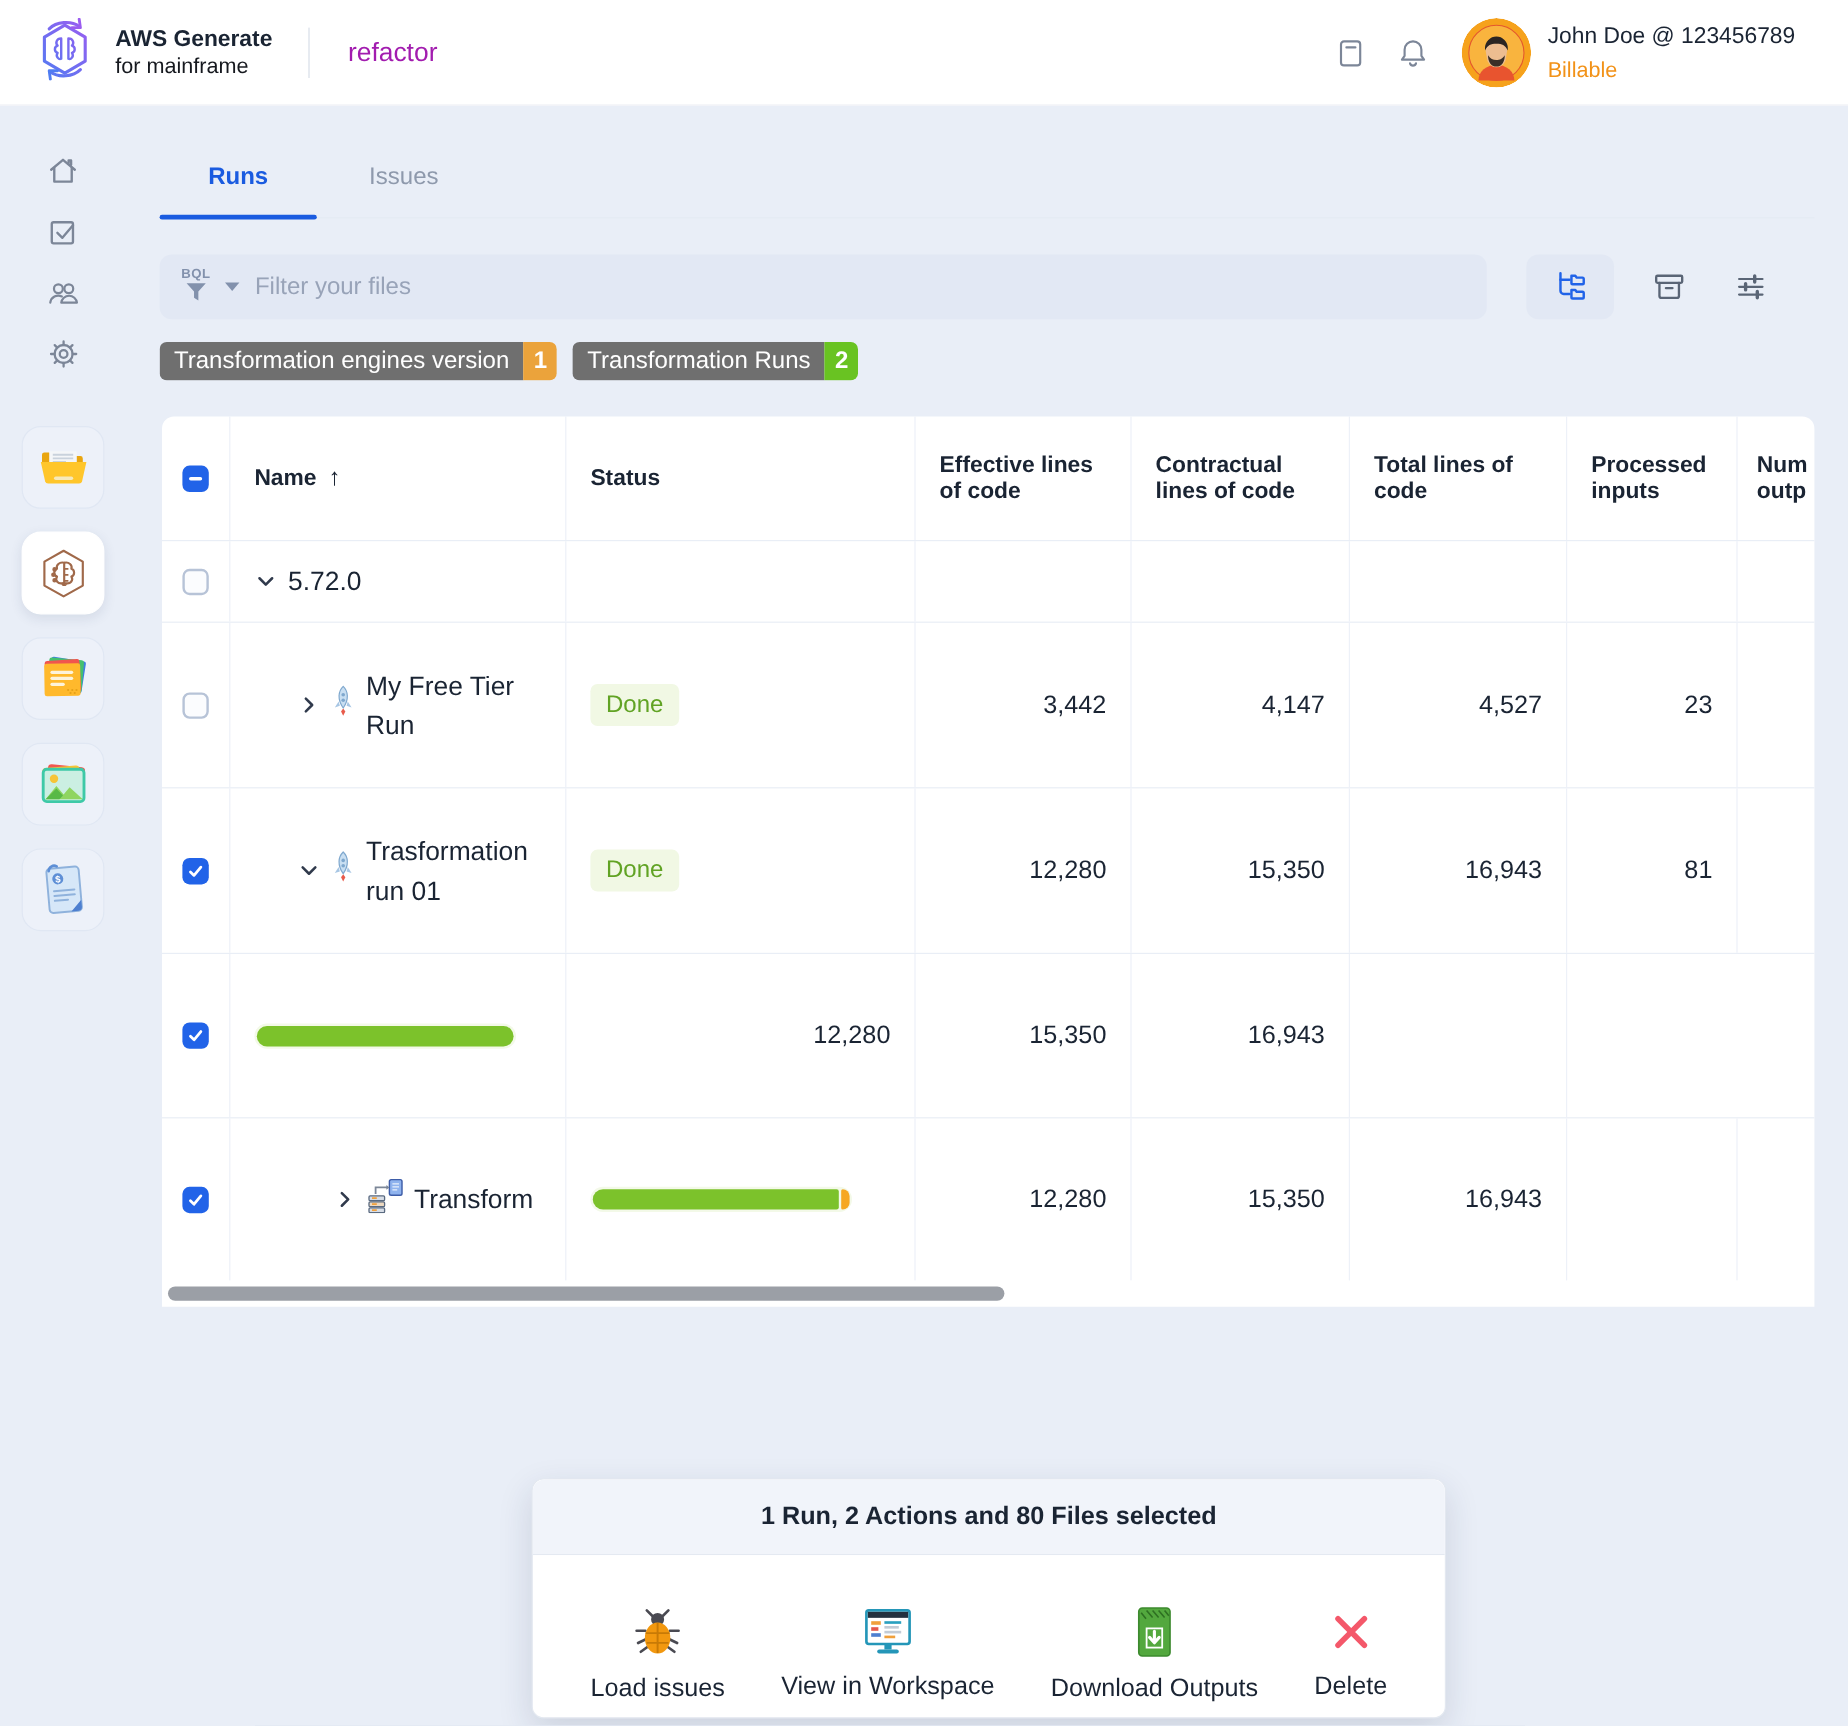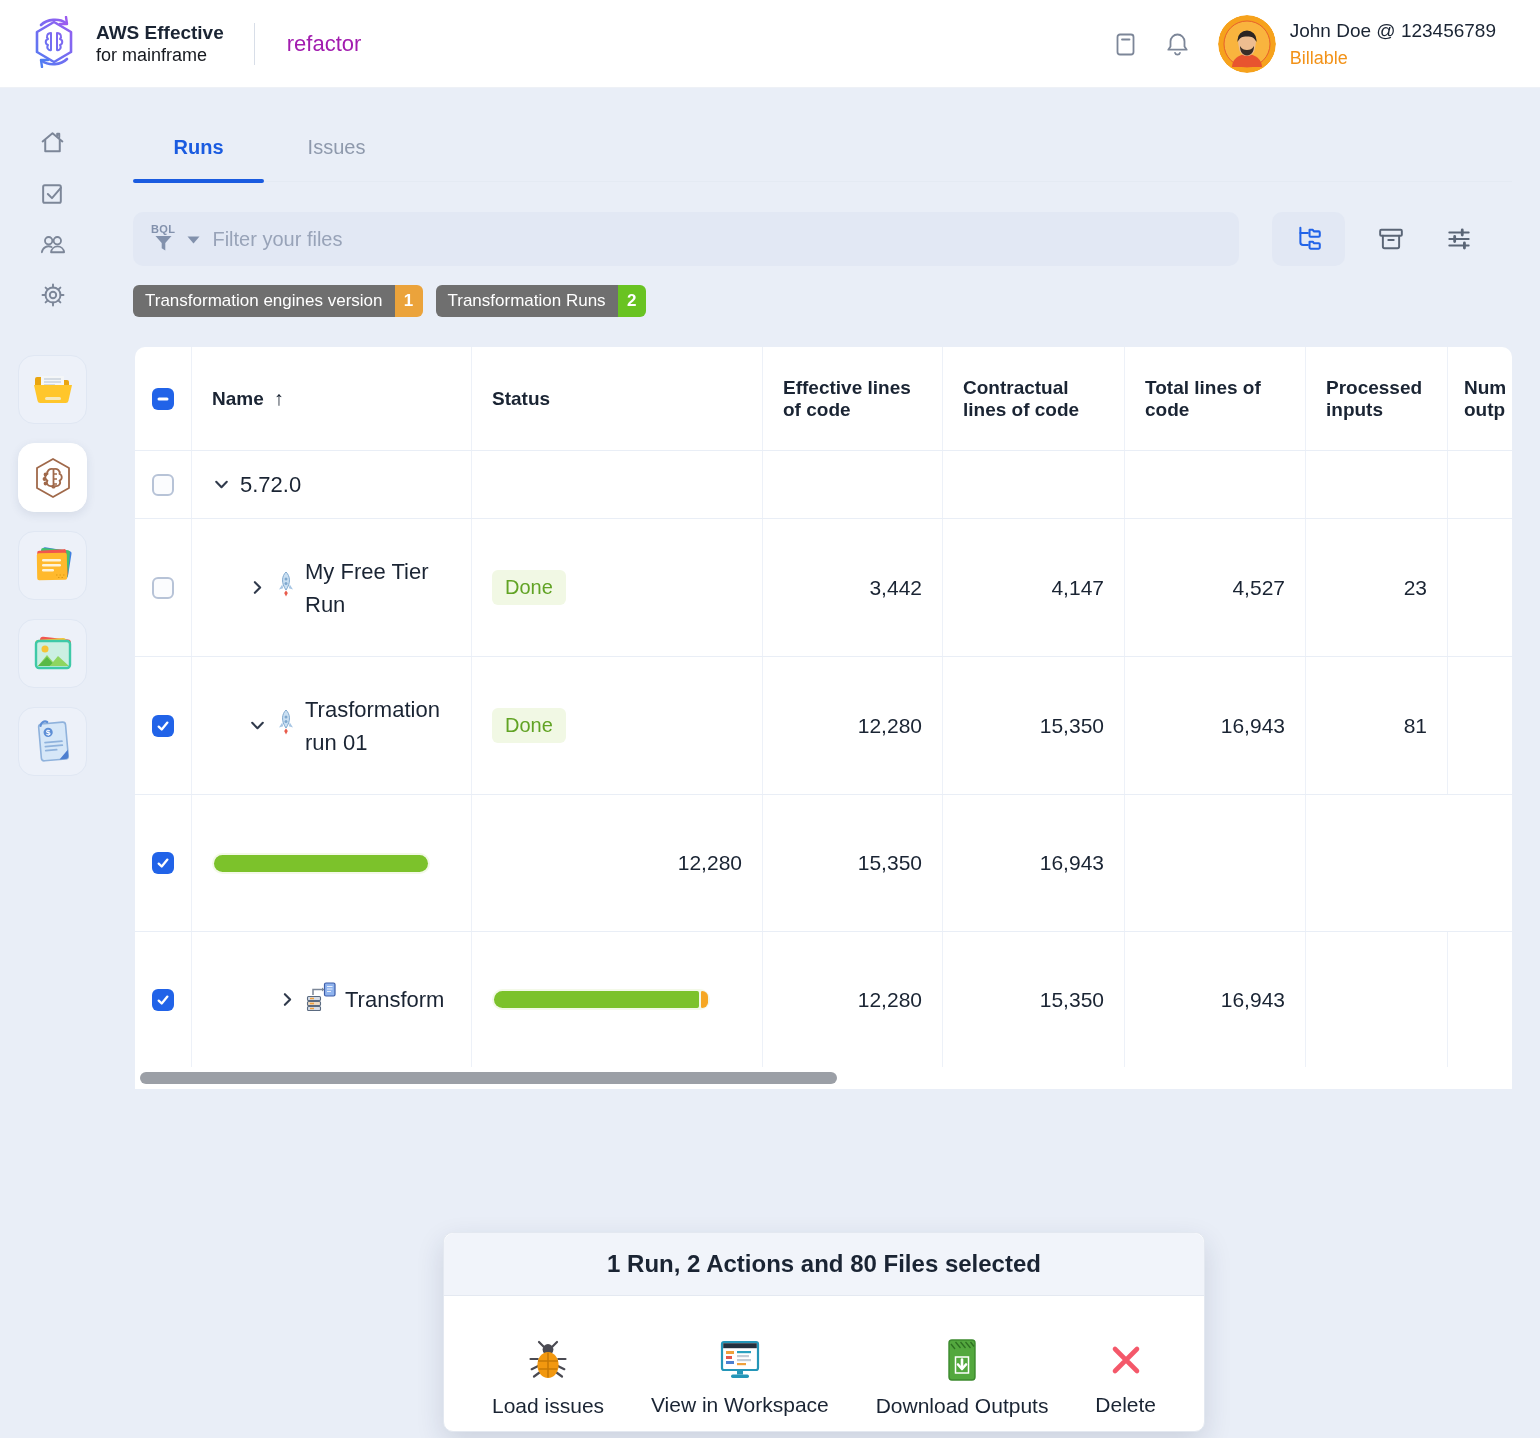--- a/index.html
+++ b/index.html
@@ -121,7 +121,7 @@
         </svg>
       </span>
       <div>
-        <div class="app-title">AWS Effective</div>
+        <div class="app-title">AWS Generate</div>
         <div class="app-sub">for mainframe</div>
       </div>
       <div class="hdr-divider"></div>

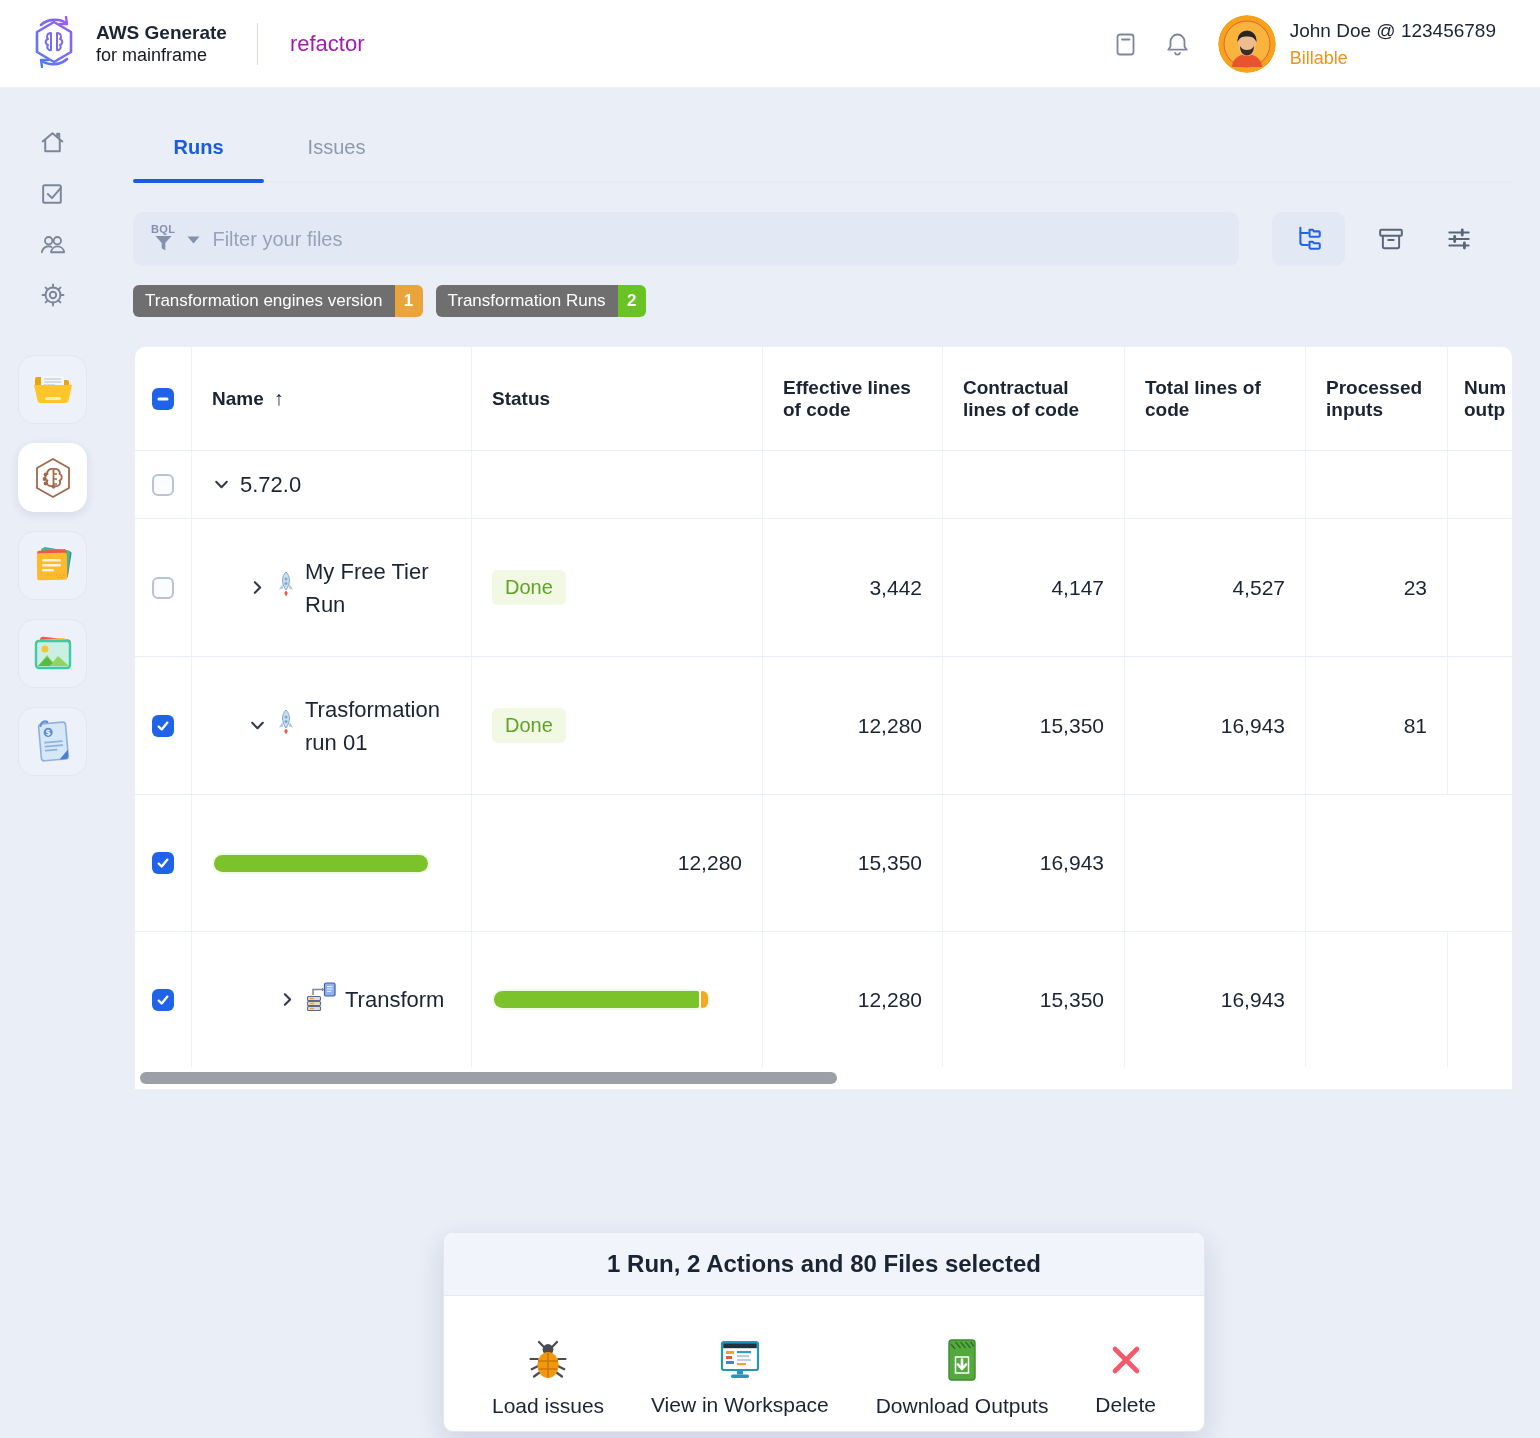--- a/index.html
+++ b/index.html
@@ -48,7 +48,7 @@
   .plain-btn { width:44px; height:44px; display:flex; align-items:center; justify-content:center; cursor:pointer; }
 
   .chips-row { position:absolute; left:28px; top:197px; display:flex; gap:13px; }
-  .chip { display:flex; height:32px; border-radius:6px; overflow:hidden; font-size:17px; color:#fff; cursor:pointer; }
+  .chip { display:flex; height:32px; border-radius:6px; overflow:hidden; font-size:20px; color:#fff; cursor:pointer; }
   .chip-label { background:#6F6F6F; display:flex; align-items:center; padding:0 12px; }
   .chip-count { width:28px; display:flex; align-items:center; justify-content:center; font-weight:bold; }
   .chip-count.orange { background:#EBA33B; }

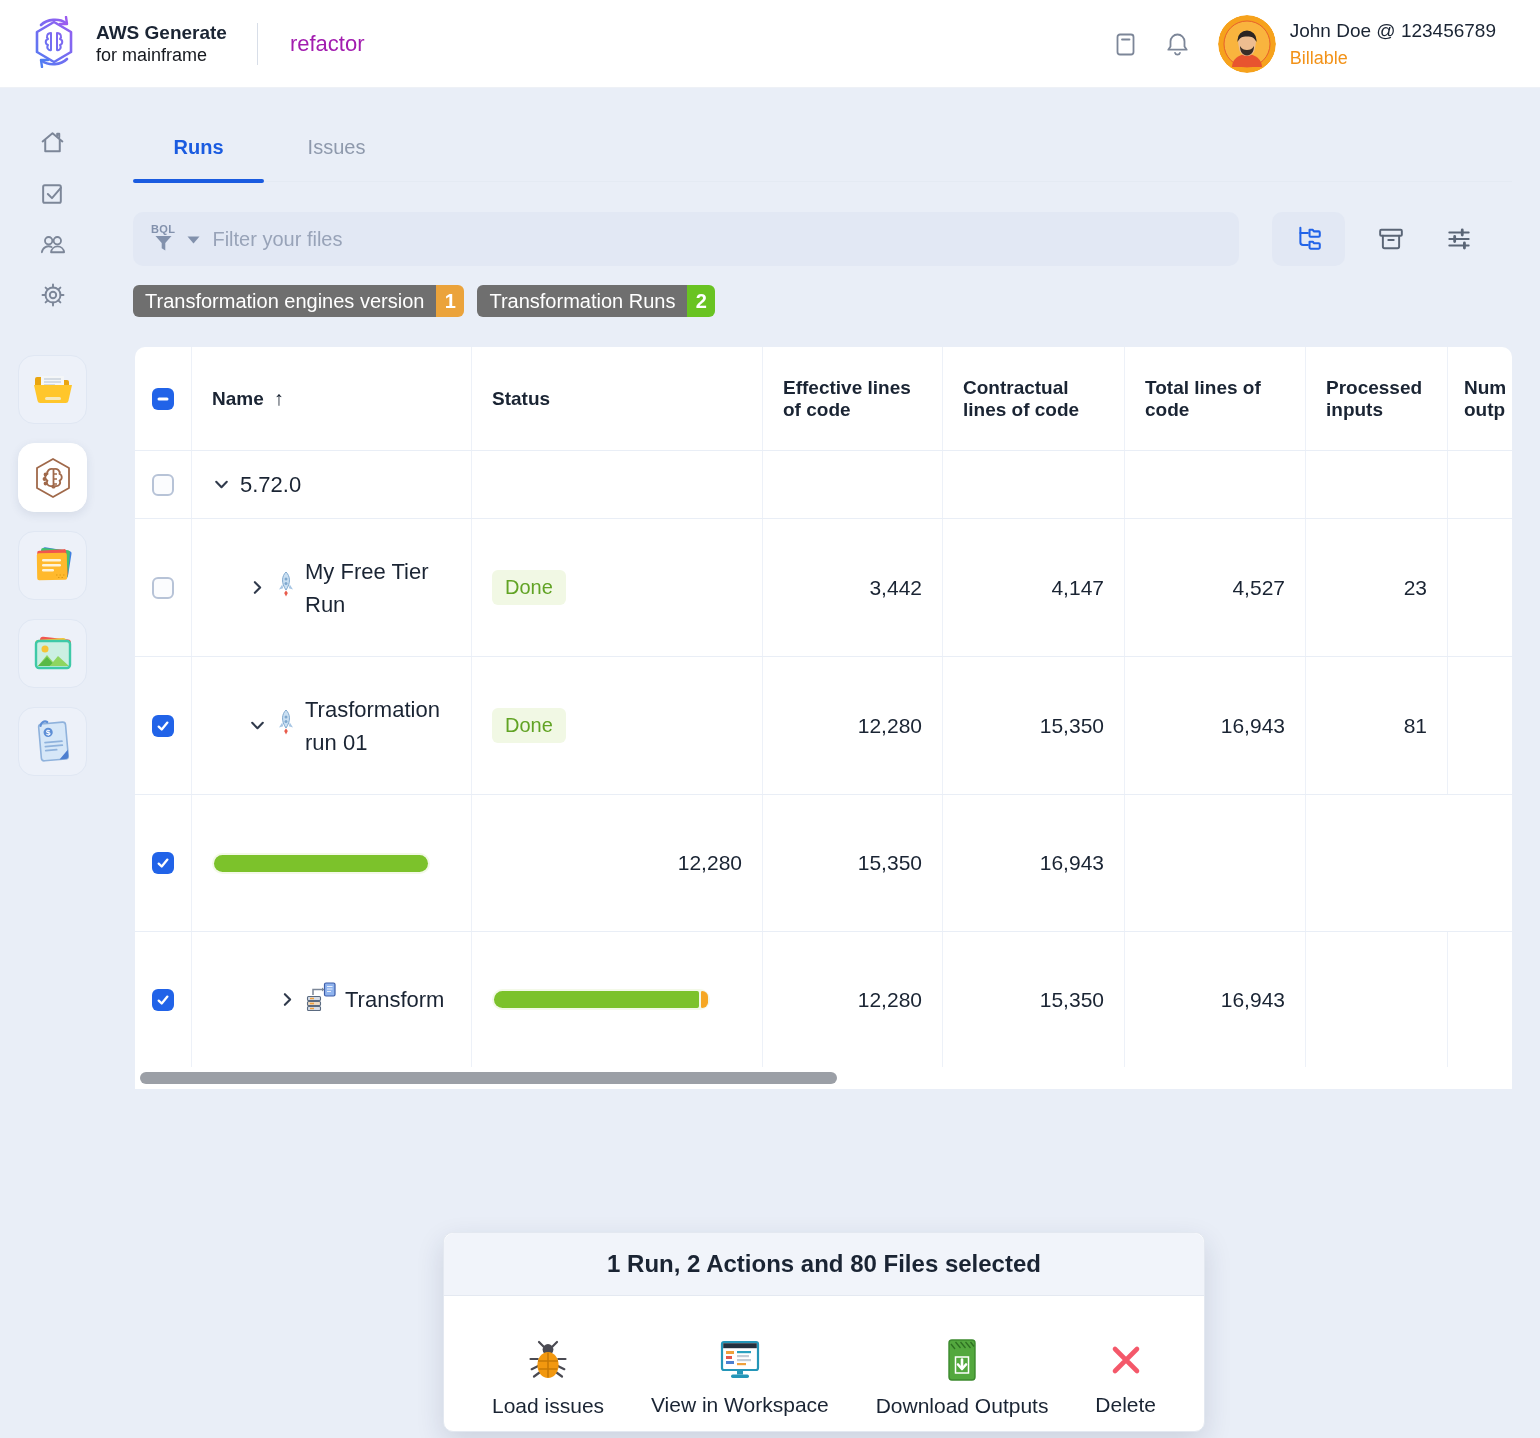--- a/index.html
+++ b/index.html
@@ -91,7 +91,7 @@
 
   
   .sel-panel { position:absolute; left:443px; top:1232px; width:762px; height:200px; background:#fff; border:1px solid #E3E8F0; border-radius:10px; box-shadow:0 10px 28px rgba(30,45,80,.14); }
-  .sel-head { height:63px; background:#F1F4FA; border-bottom:1px solid #E4E9F1; border-radius:10px 10px 0 0; display:flex; align-items:center; justify-content:center; font-size:24px; font-weight:600; }
+  .sel-head { height:63px; background:#F1F4FA; border-bottom:1px solid #E4E9F1; border-radius:10px 10px 0 0; display:flex; align-items:center; justify-content:center; font-size:21px; font-weight:600; }
   .sel-actions { height:164px; display:flex; align-items:center; justify-content:space-between; padding:0 48px; }
   .sel-action { display:flex; flex-direction:column; align-items:center; gap:8px; cursor:pointer; }
   .sel-action .lbl { font-size:21px; color:#1A2433; }

